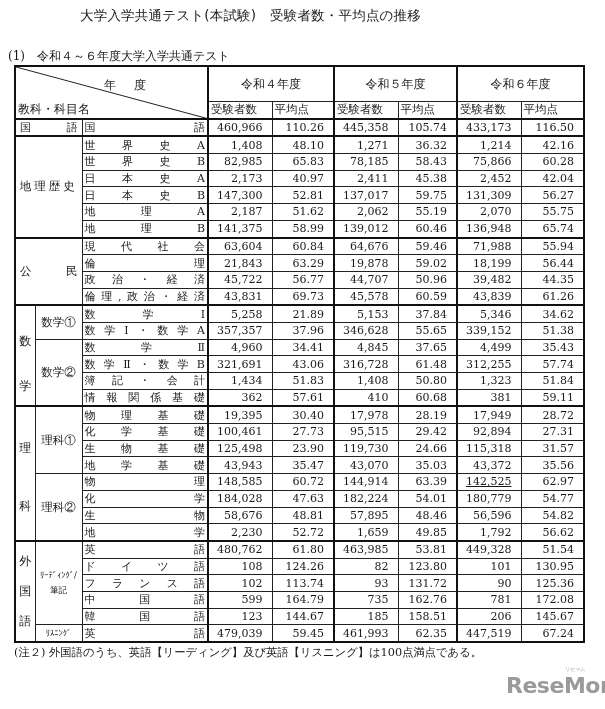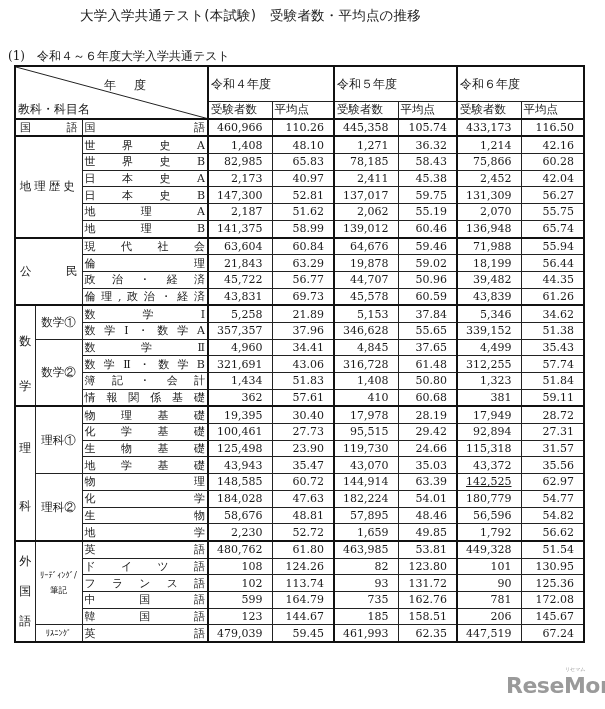--- a/index.html
+++ b/index.html
@@ -15,7 +15,7 @@
   .num { text-align:right; padding-right:9px !important; font-family:"DejaVu Serif","Liberation Serif",serif; font-size:11px; }
   .thick-l { border-left:2.5px solid #111 !important; }
   .thick-t td { border-top:2.5px solid #111 !important; }
-  .hdr-year { text-align:left; height:34px !important; font-size:12px; }
+  .hdr-year { text-align:center; height:34px !important; font-size:12px; }
   .hdr-sub { font-size:11.5px; letter-spacing:0; }
   .corner { position:relative; padding:12px !important; }
   .corner svg { position:absolute; left:0; top:0; }

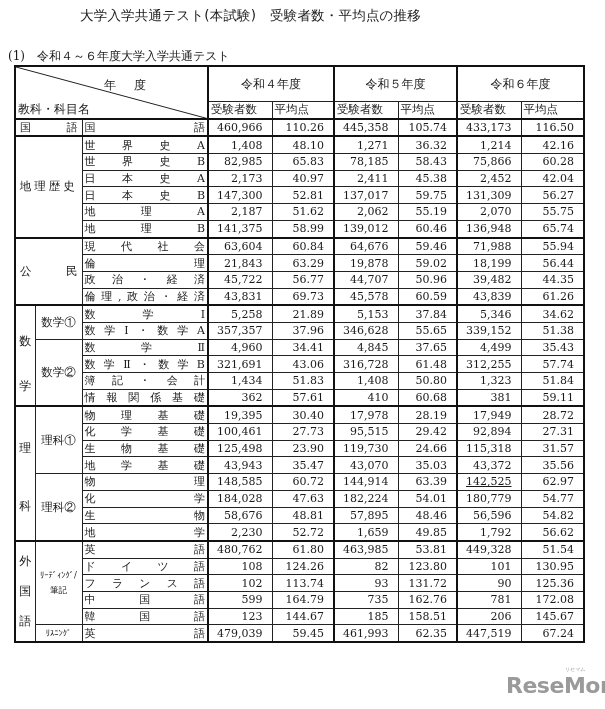--- a/index.html
+++ b/index.html
@@ -595,6 +595,7 @@
 </table>
 
 <div class="notes">
+  <div>(注２) 外国語のうち、英語【リーディング】及び英語【リスニング】は100点満点である。</div>
 </div>
 <div class="logo">ReseMom</div>
 <div class="logo-kana">リセマム</div>

